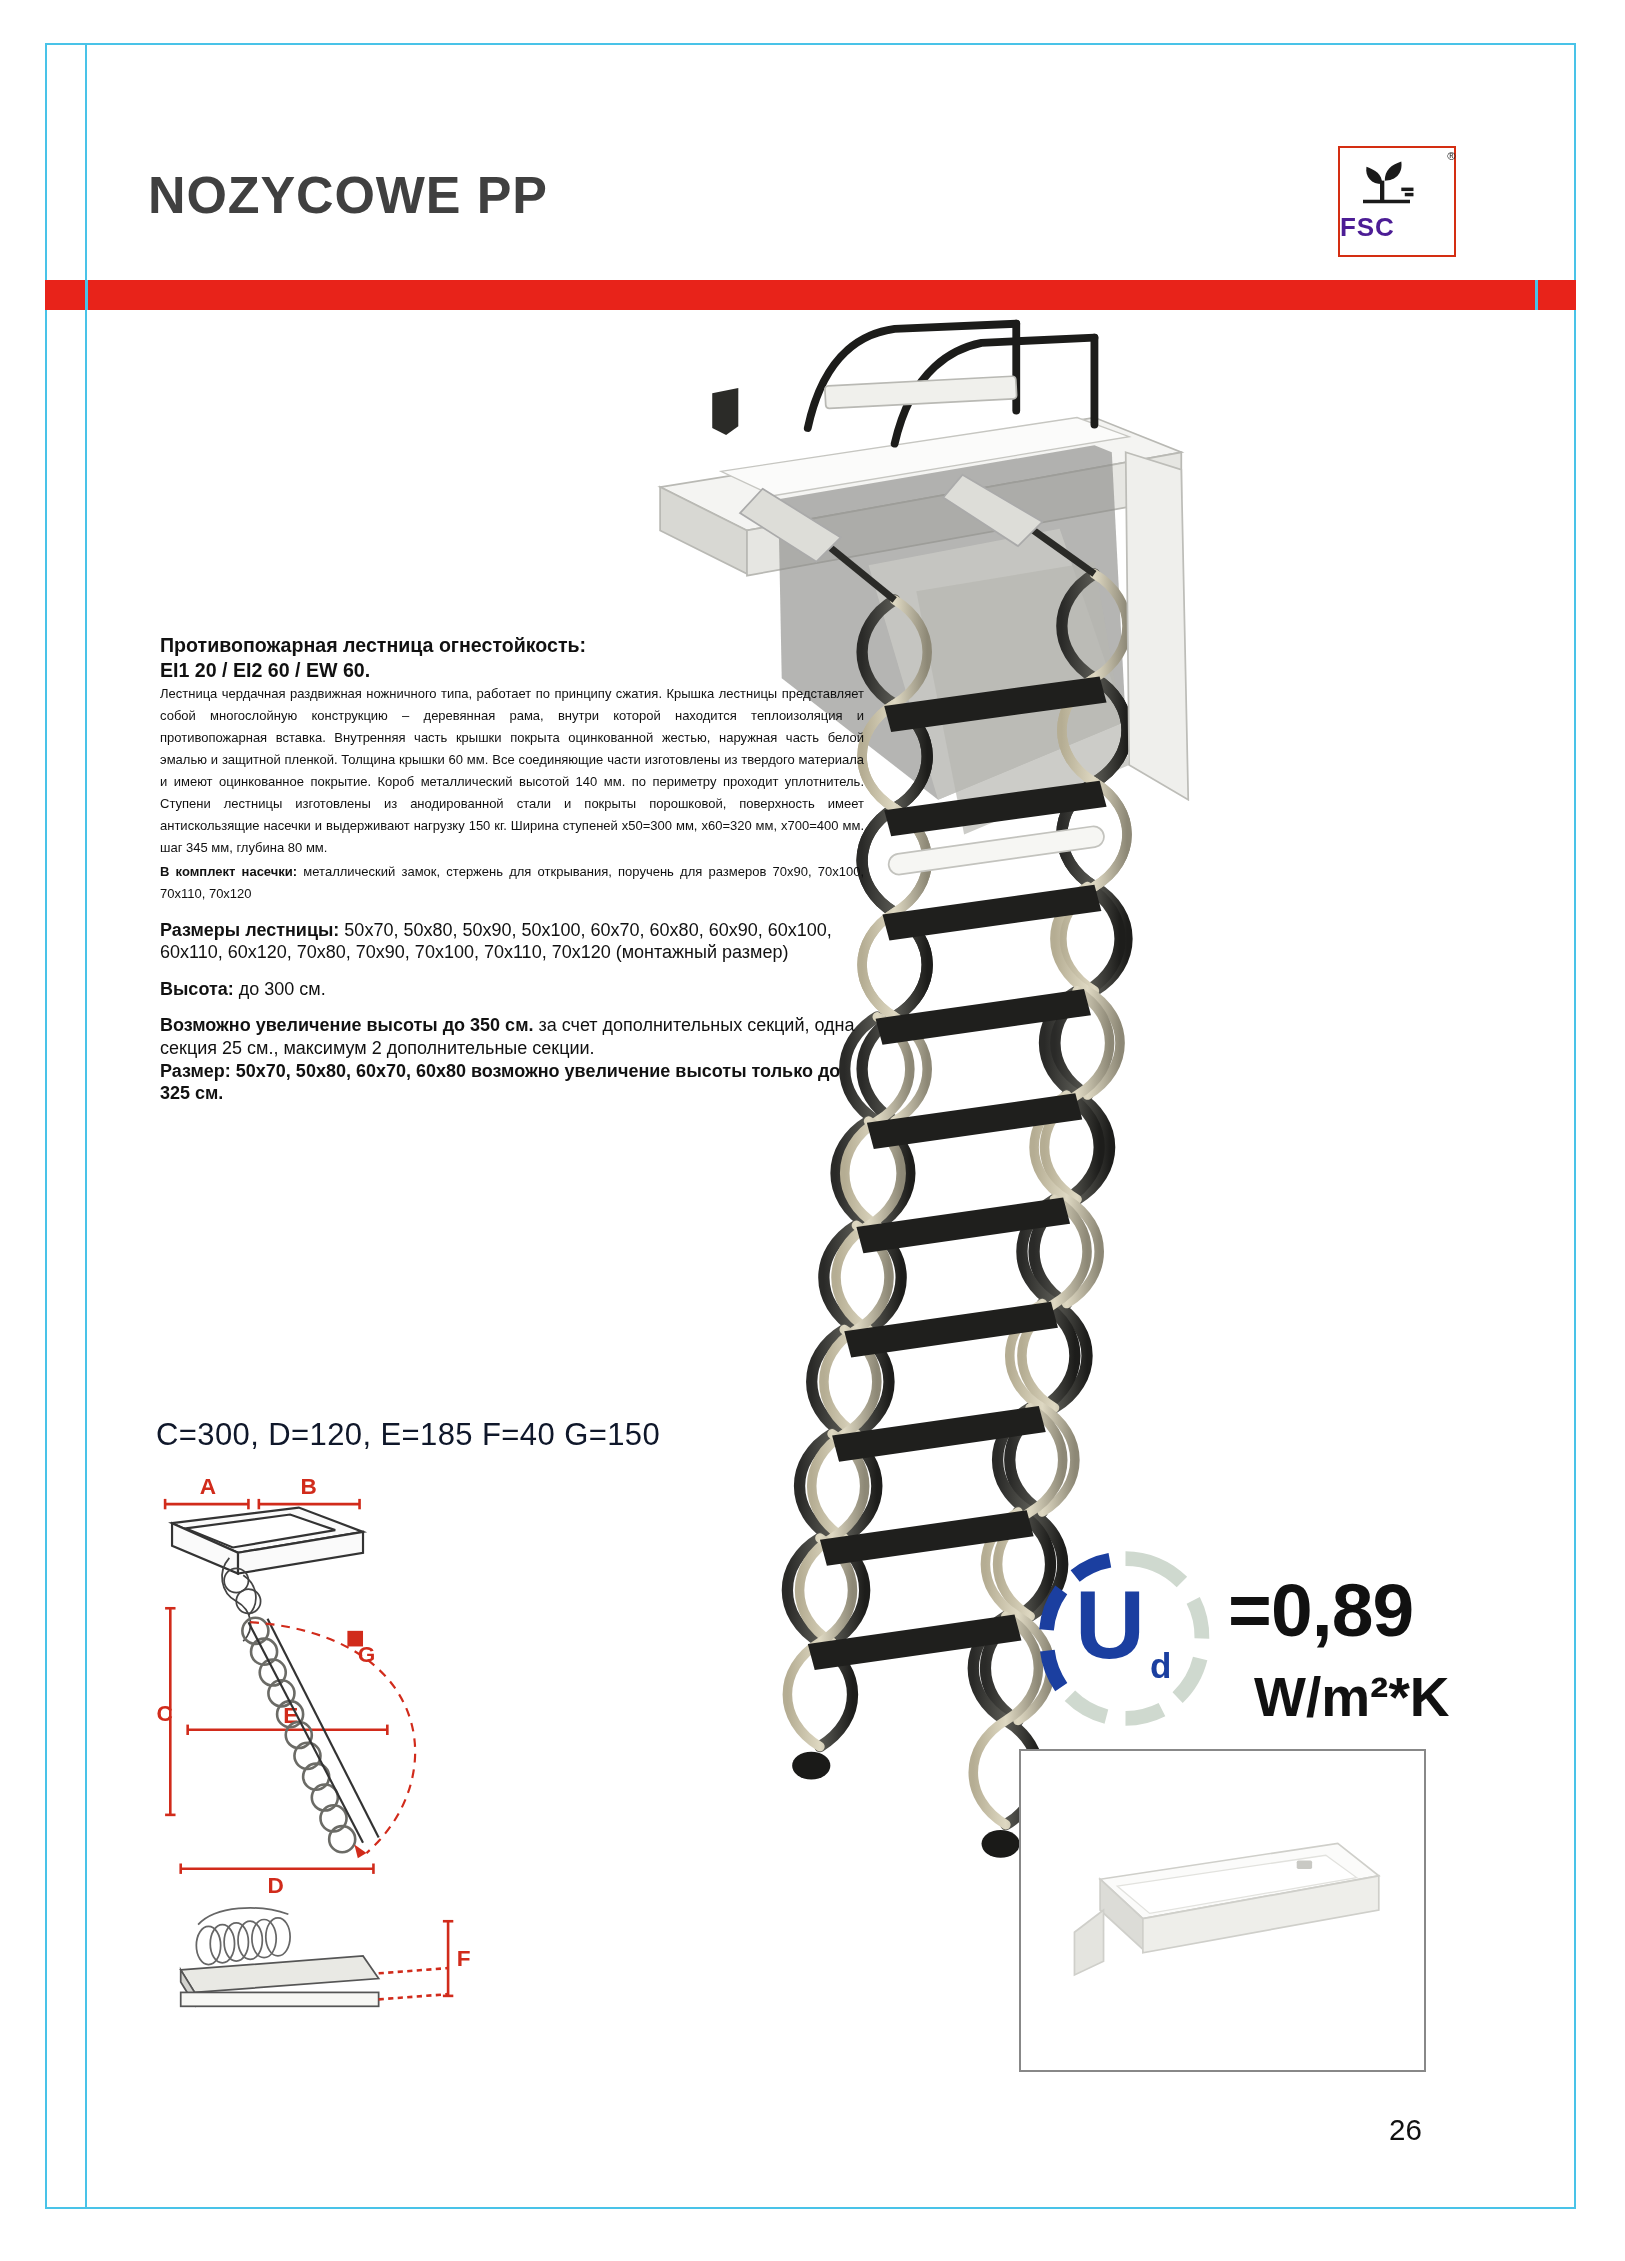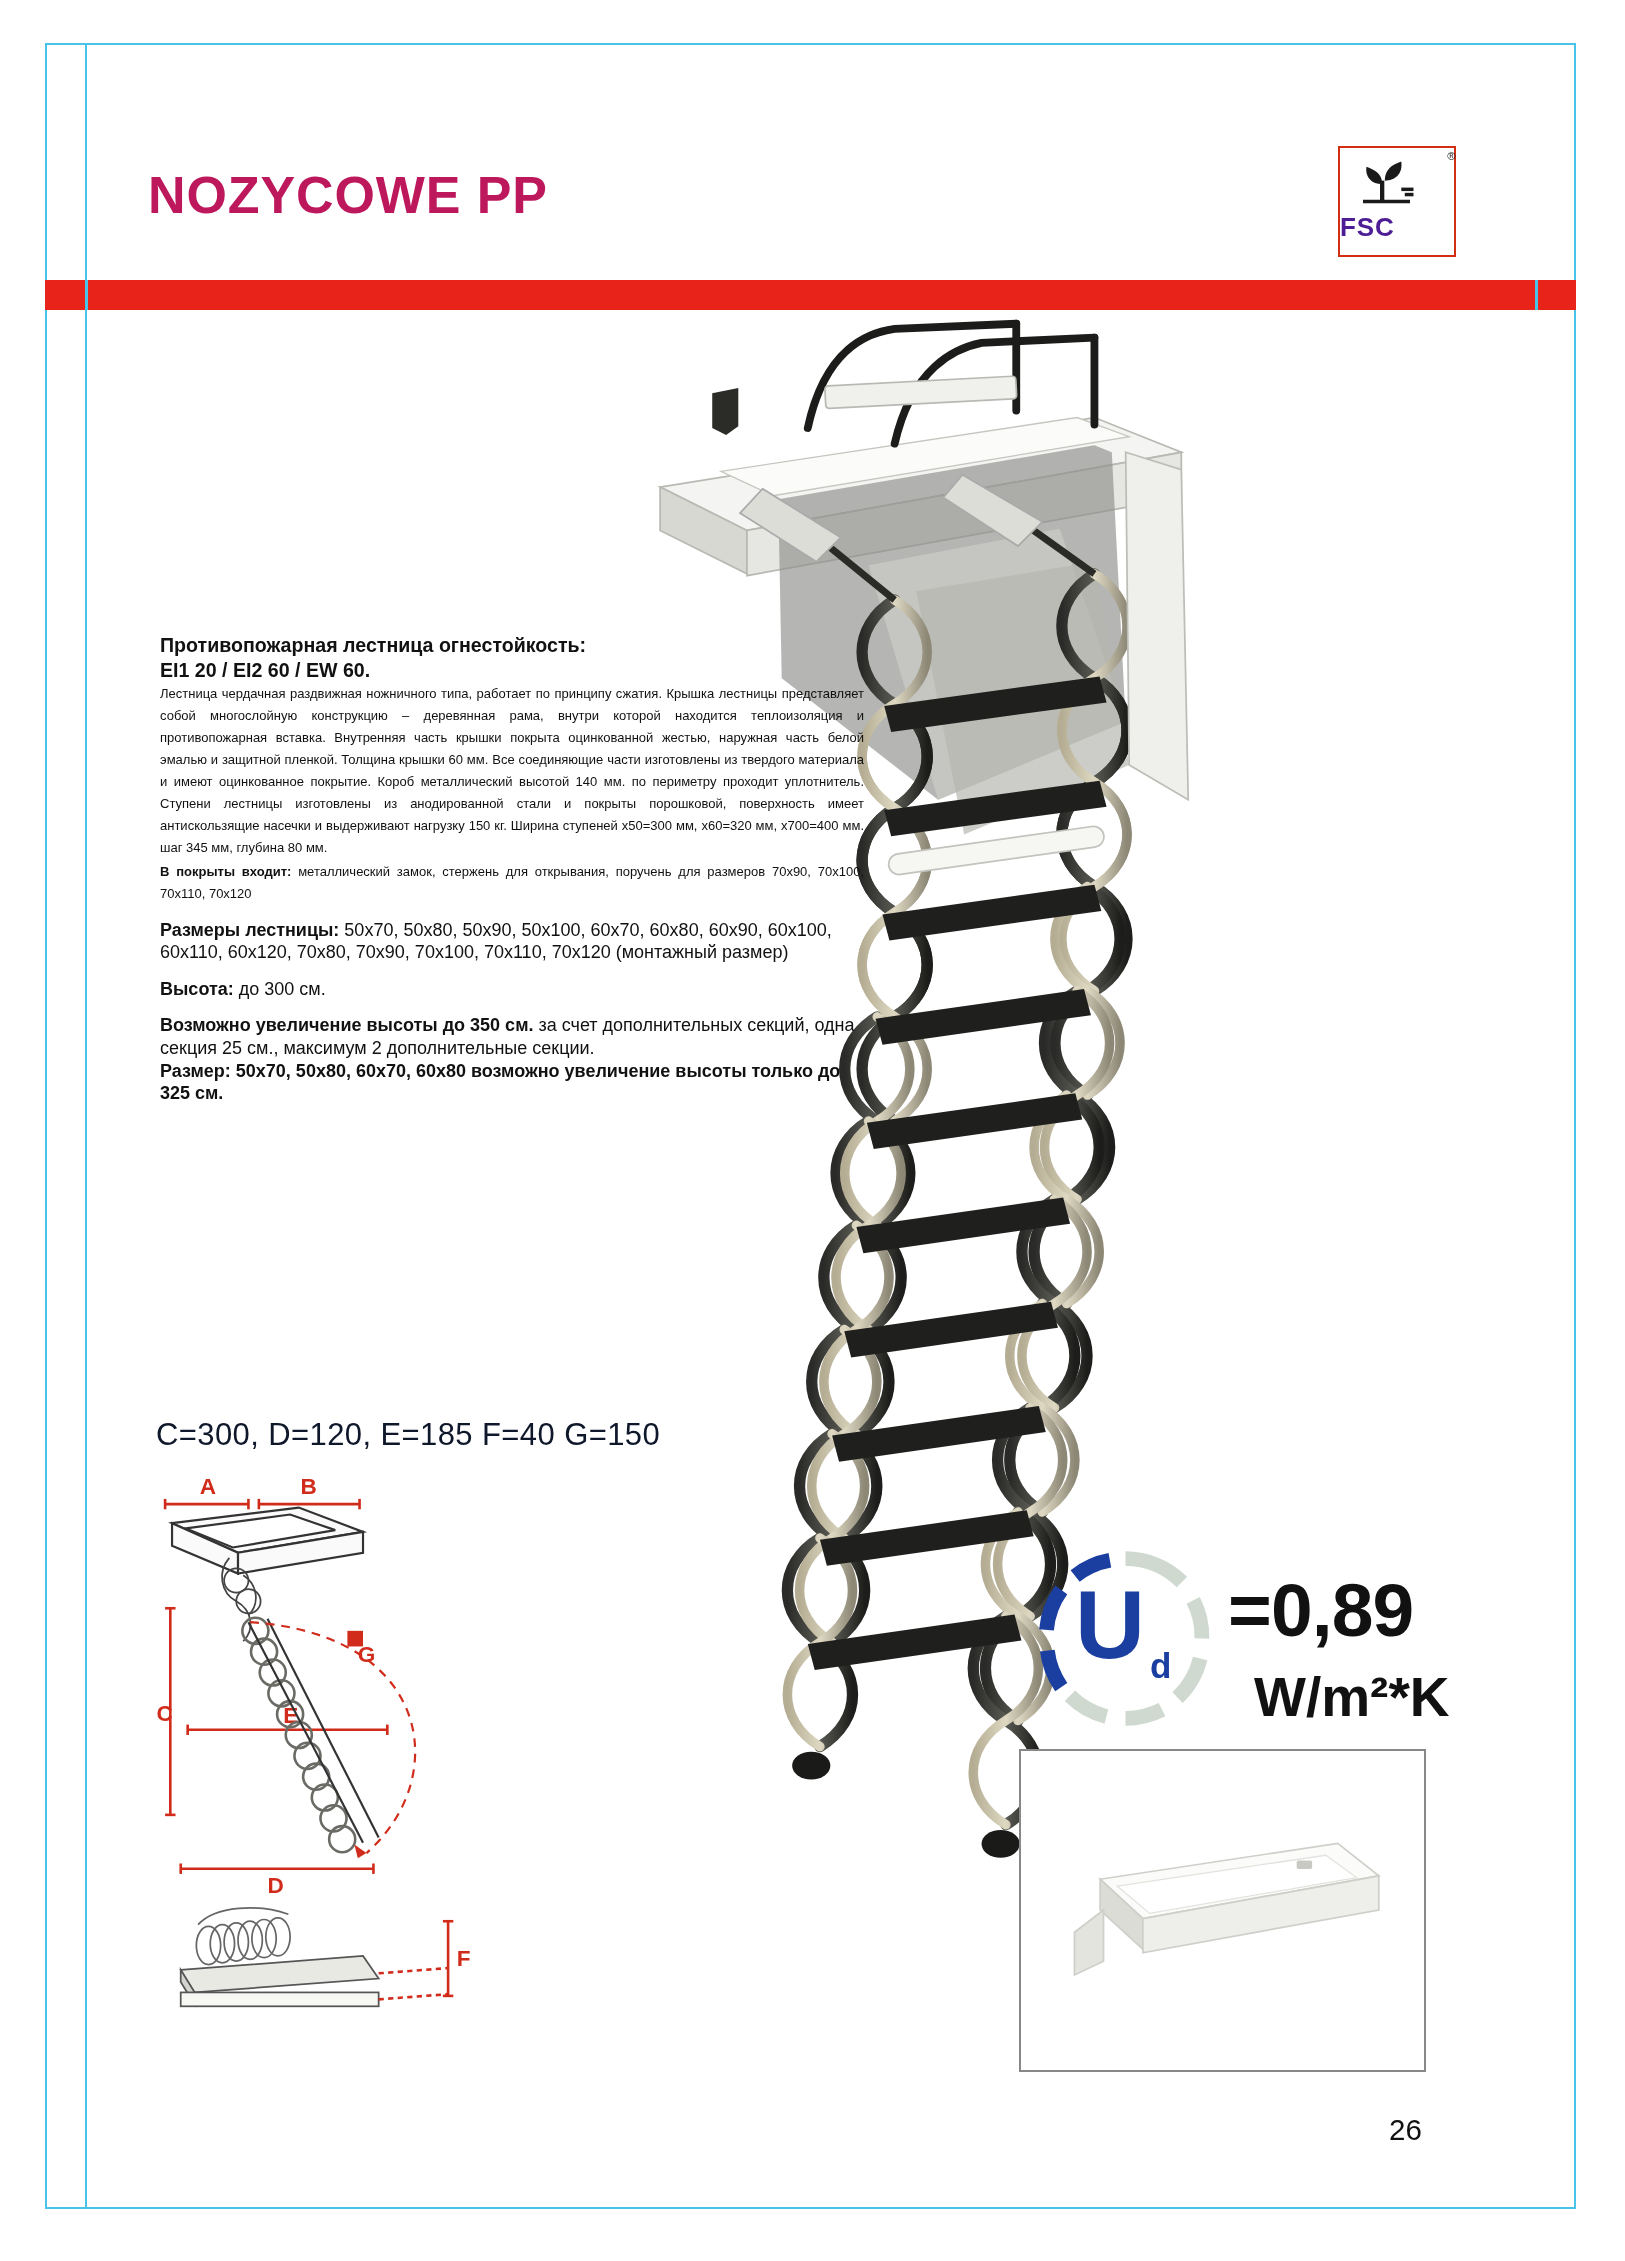--- a/index.html
+++ b/index.html
@@ -55,7 +55,7 @@
     font-size: 52px;
     font-weight: bold;
     letter-spacing: 0.9px;
-    color: #be185d;
+    color: #404040;
     font-family: "Liberation Sans", sans-serif;
   }
 

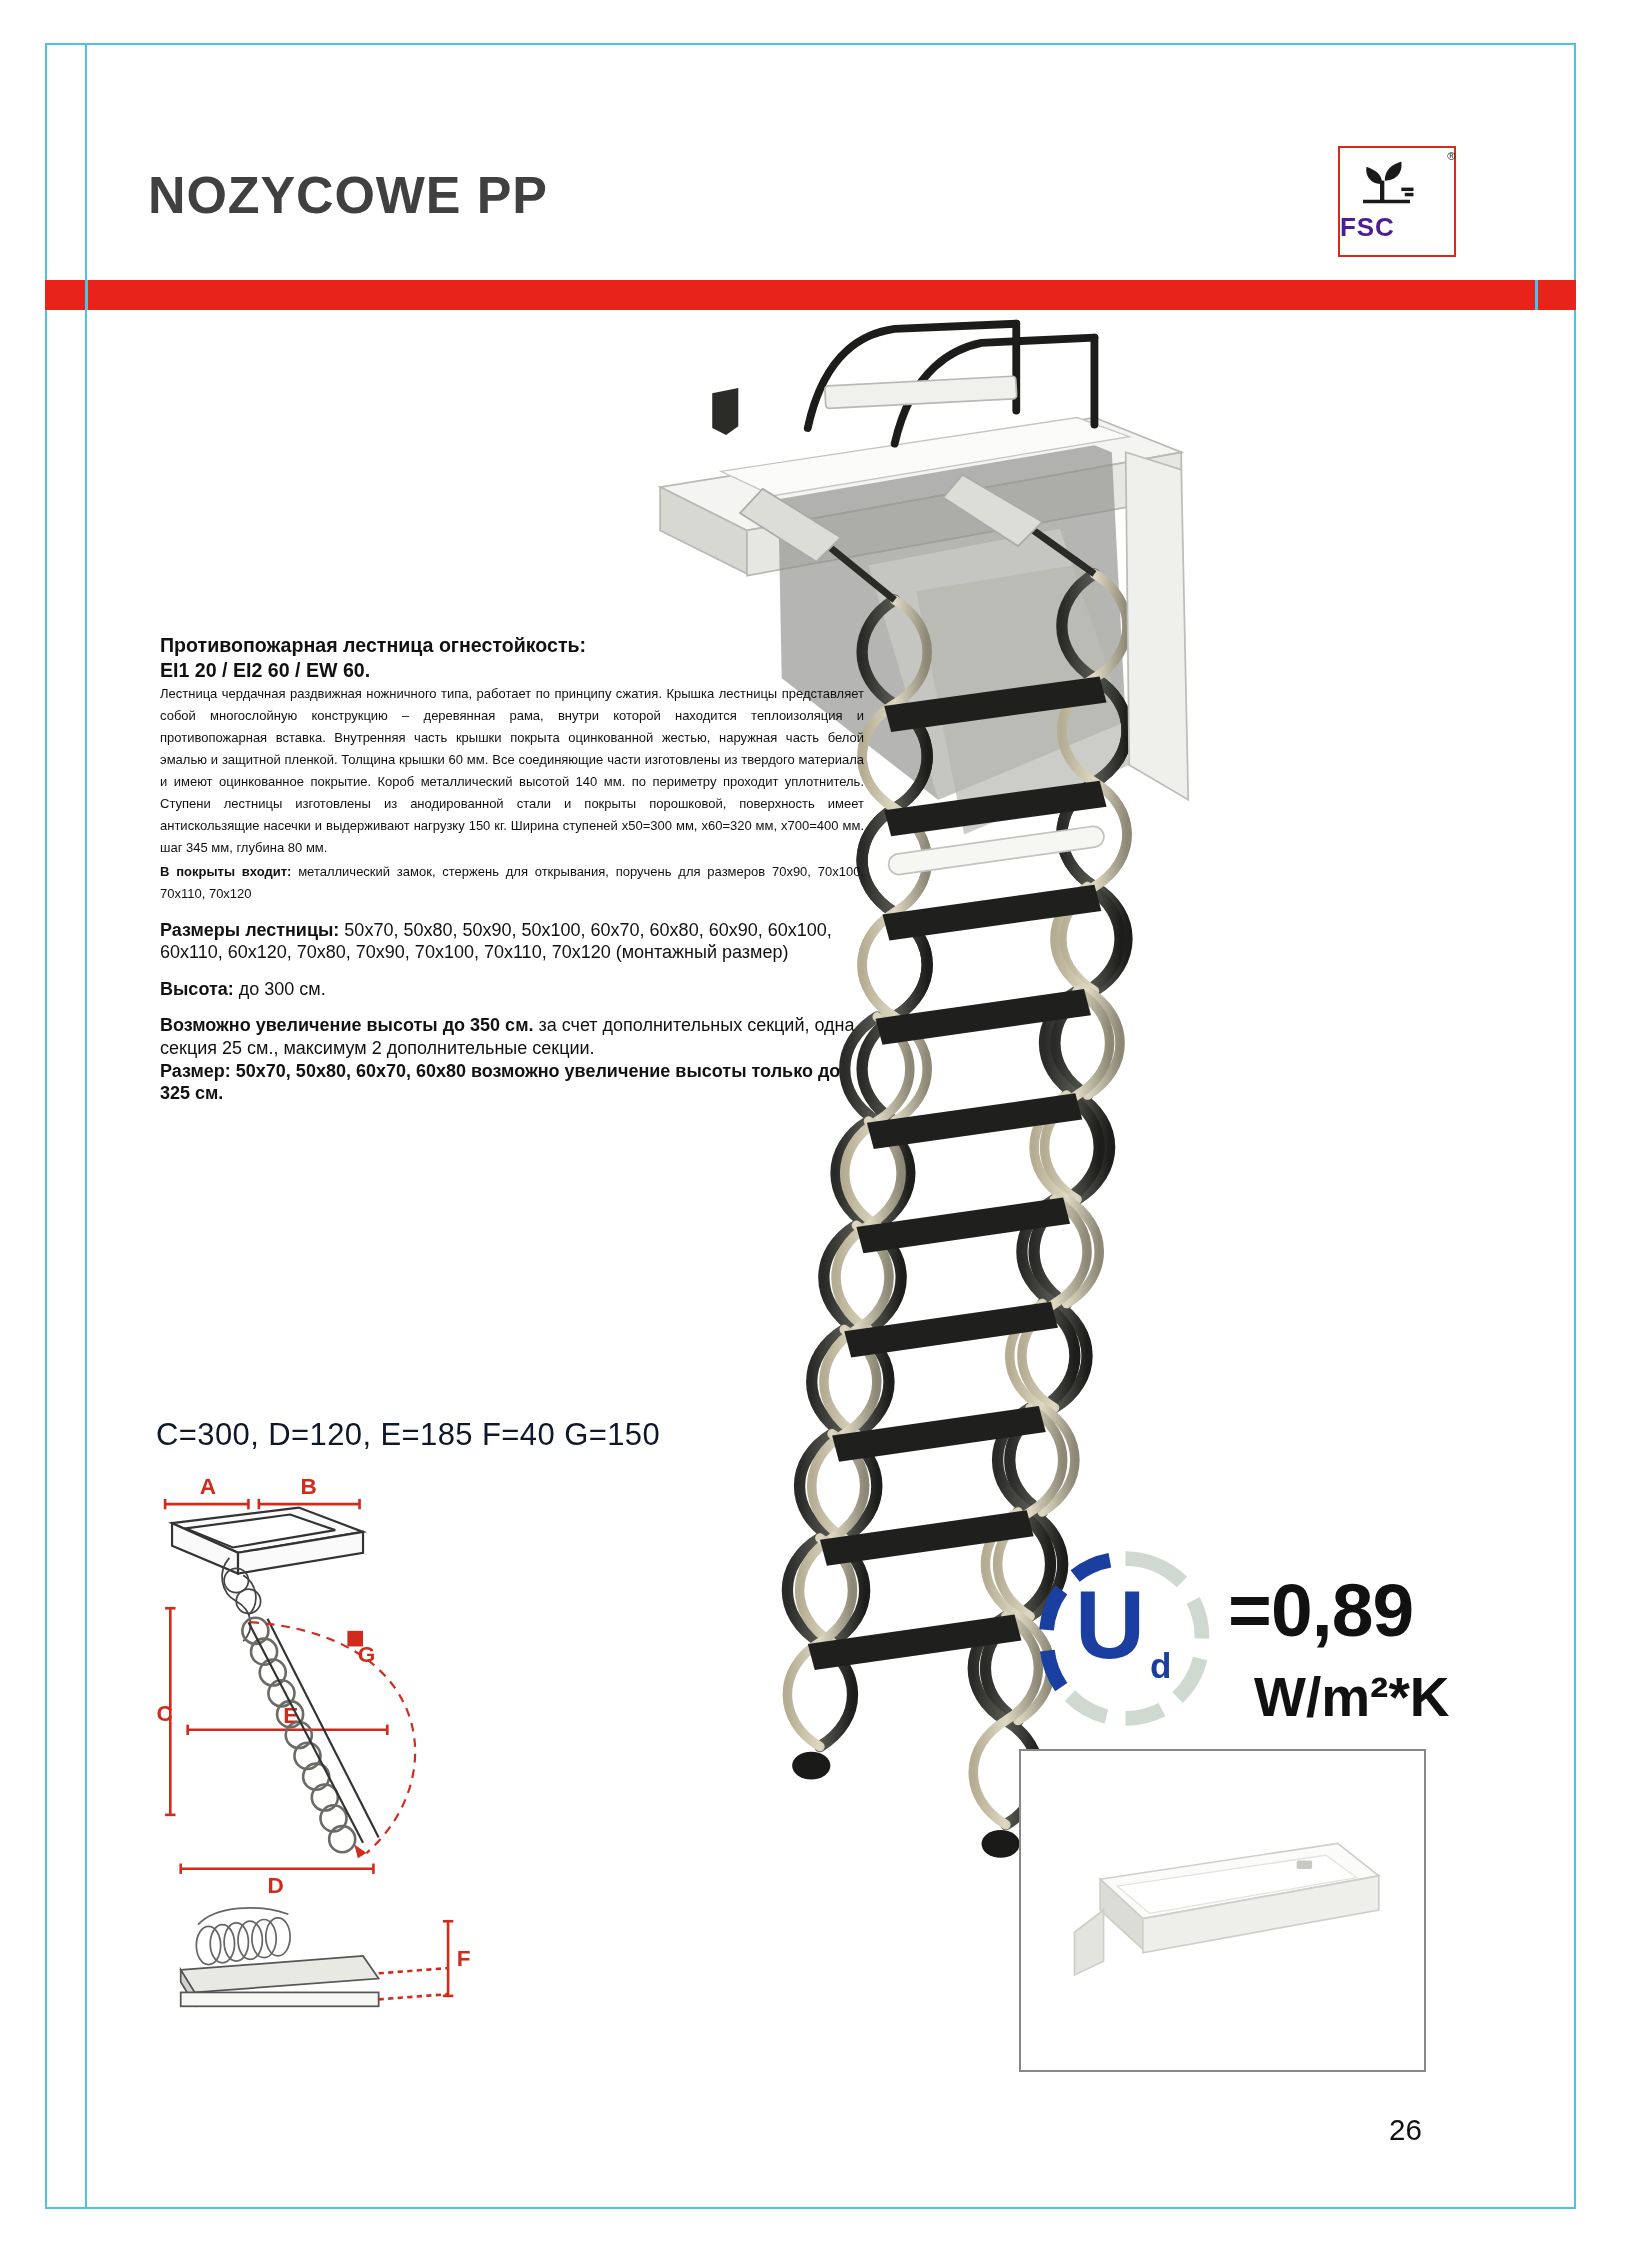--- a/index.html
+++ b/index.html
@@ -420,7 +420,7 @@
     <div class="tb-head">EI1 20 / EI2 60 / EW 60.</div>
     <div class="tb-line tb-para">Лестница чердачная раздвижная ножничного типа, работает по принципу сжатия. Крышка лестницы представляет собой многослойную конструкцию – деревянная рама, внутри которой находится теплоизоляция и противопожарная вставка. Внутренняя часть крышки покрыта оцинкованной жестью, наружная часть белой эмалью и защитной пленкой. Толщина крышки 60 мм. Все соединяющие части изготовлены из твердого материала и имеют оцинкованное покрытие. Короб металлический высотой 140 мм. по периметру проходит уплотнитель. Ступени лестницы изготовлены из анодированной стали и покрыты порошковой, поверхность имеет антискользящие насечки и выдерживают нагрузку 150 кг. Ширина ступеней х50=300 мм, х60=320 мм, х700=400 мм. шаг 345 мм, глубина 80 мм.</div>
     <div class="tb-line" style="margin-top:1.7px;">
-      <span class="tb-bold">В покрыты входит:</span><span> металлический замок, стержень для открывания, поручень для размеров 70х90, 70х100, 70х110, 70х120</span>
+      <span class="tb-bold">В комплект насечки:</span><span> металлический замок, стержень для открывания, поручень для размеров 70х90, 70х100, 70х110, 70х120</span>
     </div>
     <div class="spacer-sm"></div>
     <div class="tb-small">

